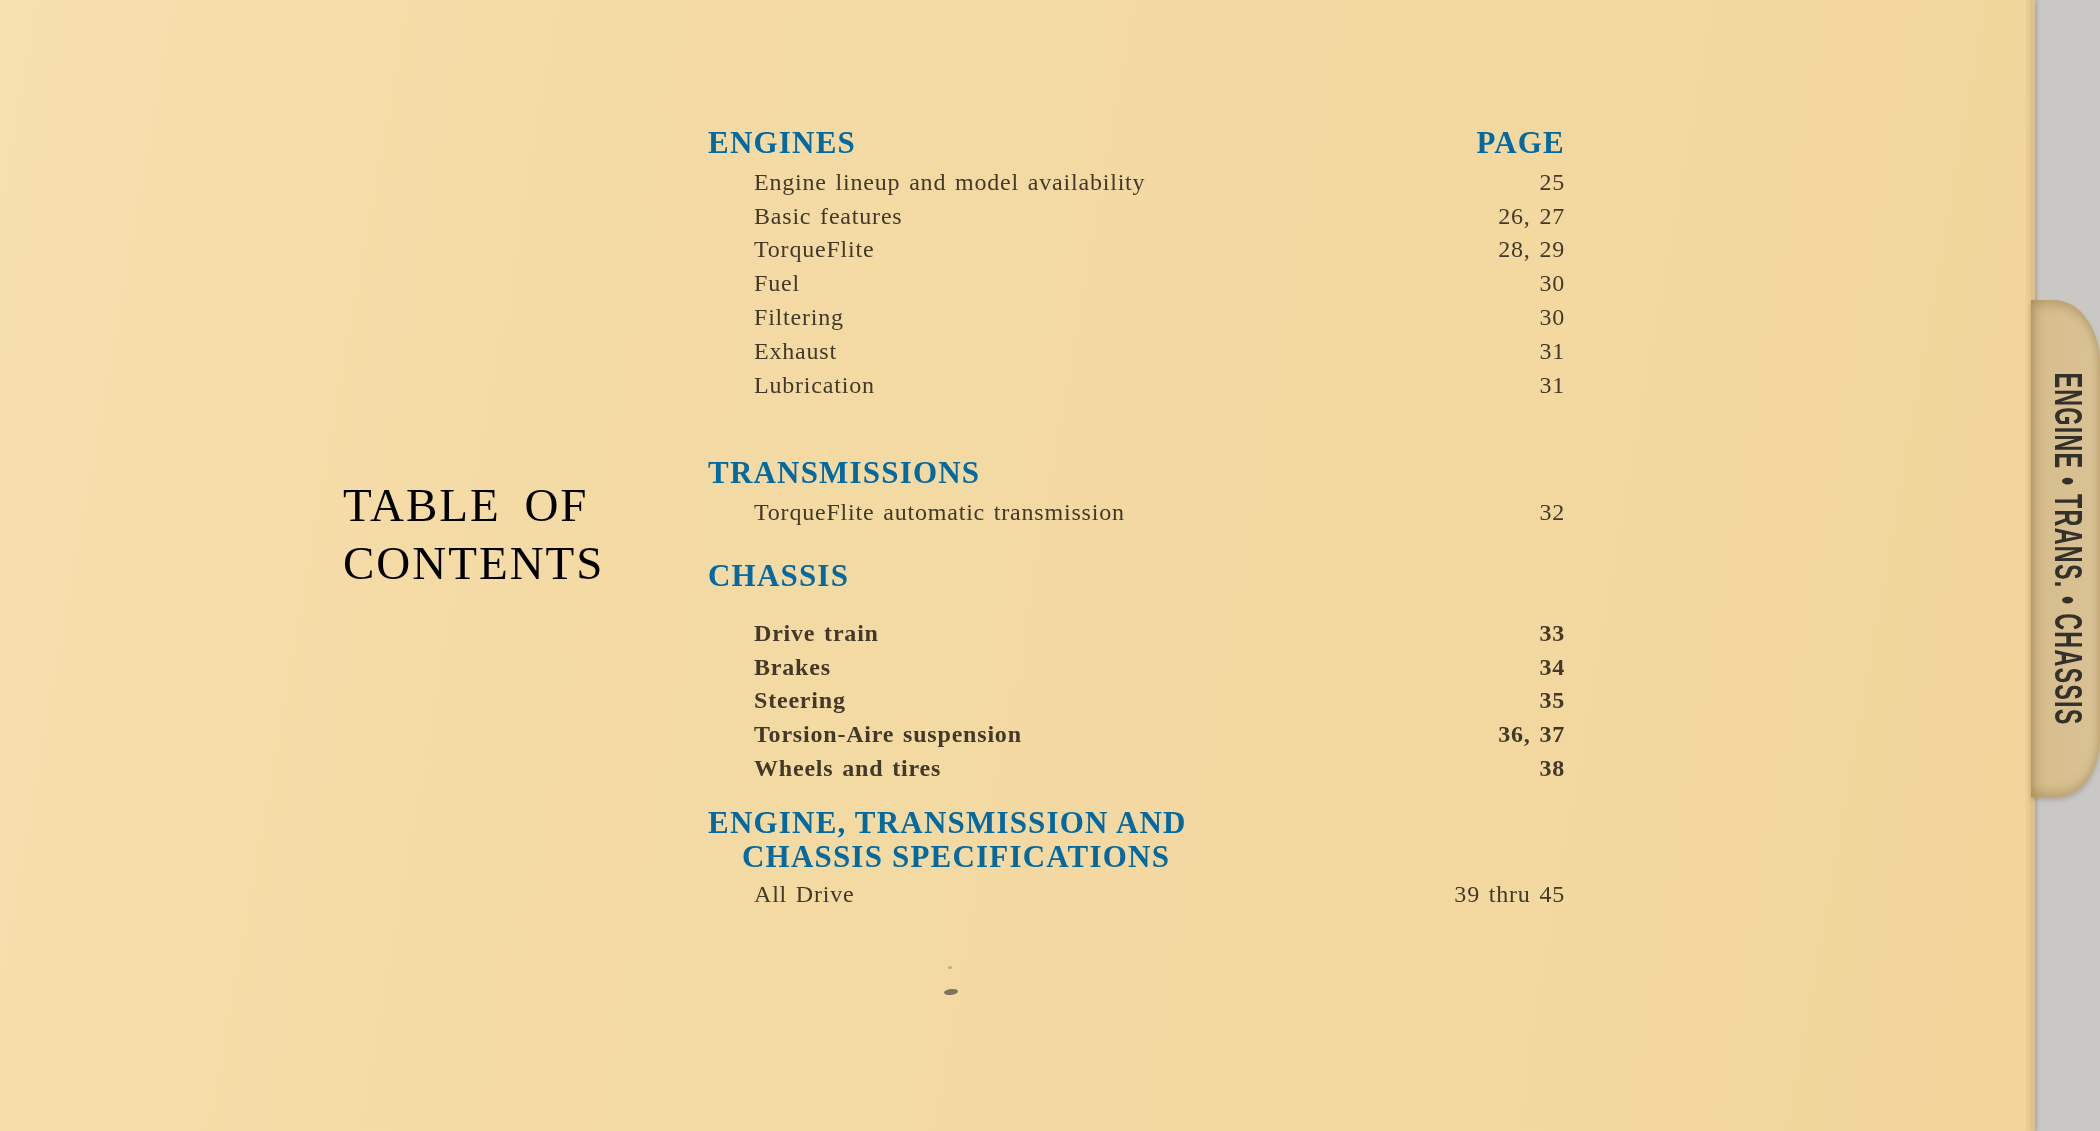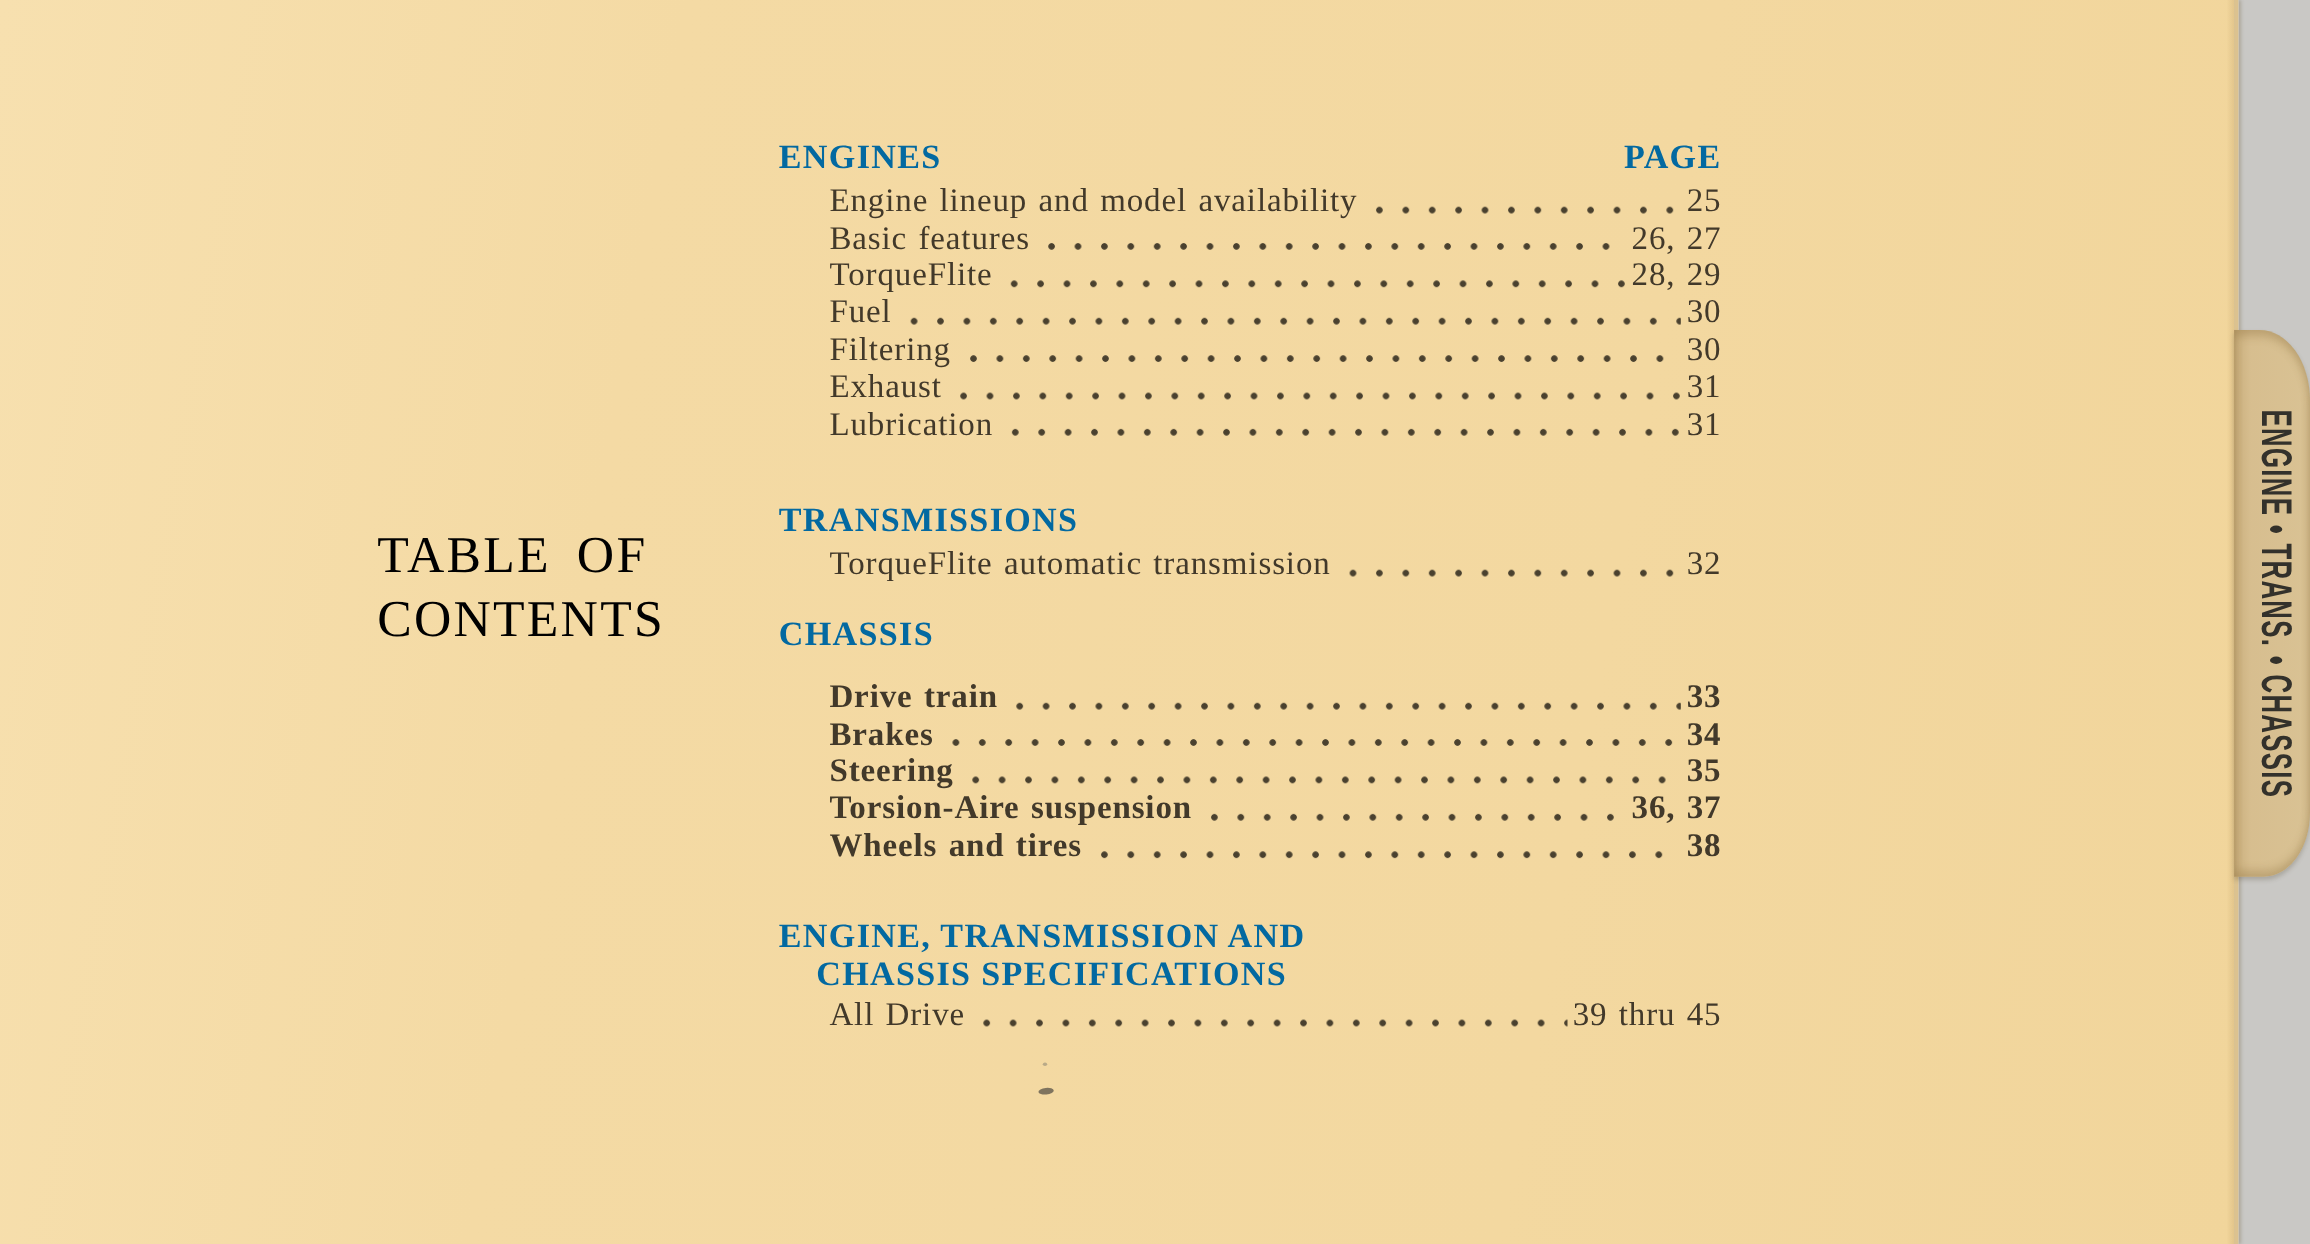--- a/index.html
+++ b/index.html
@@ -73,9 +73,10 @@
     display: flex;
     height: 33.8px;
     line-height: 33.8px;
-    font-size: 30px;
+    font-size: 24px;
     letter-spacing: 0.8px;
     word-spacing: 2px;
+    align-items: center;
   }
   .toc-row .entry-title { white-space: nowrap; }
   .toc-row .leader {

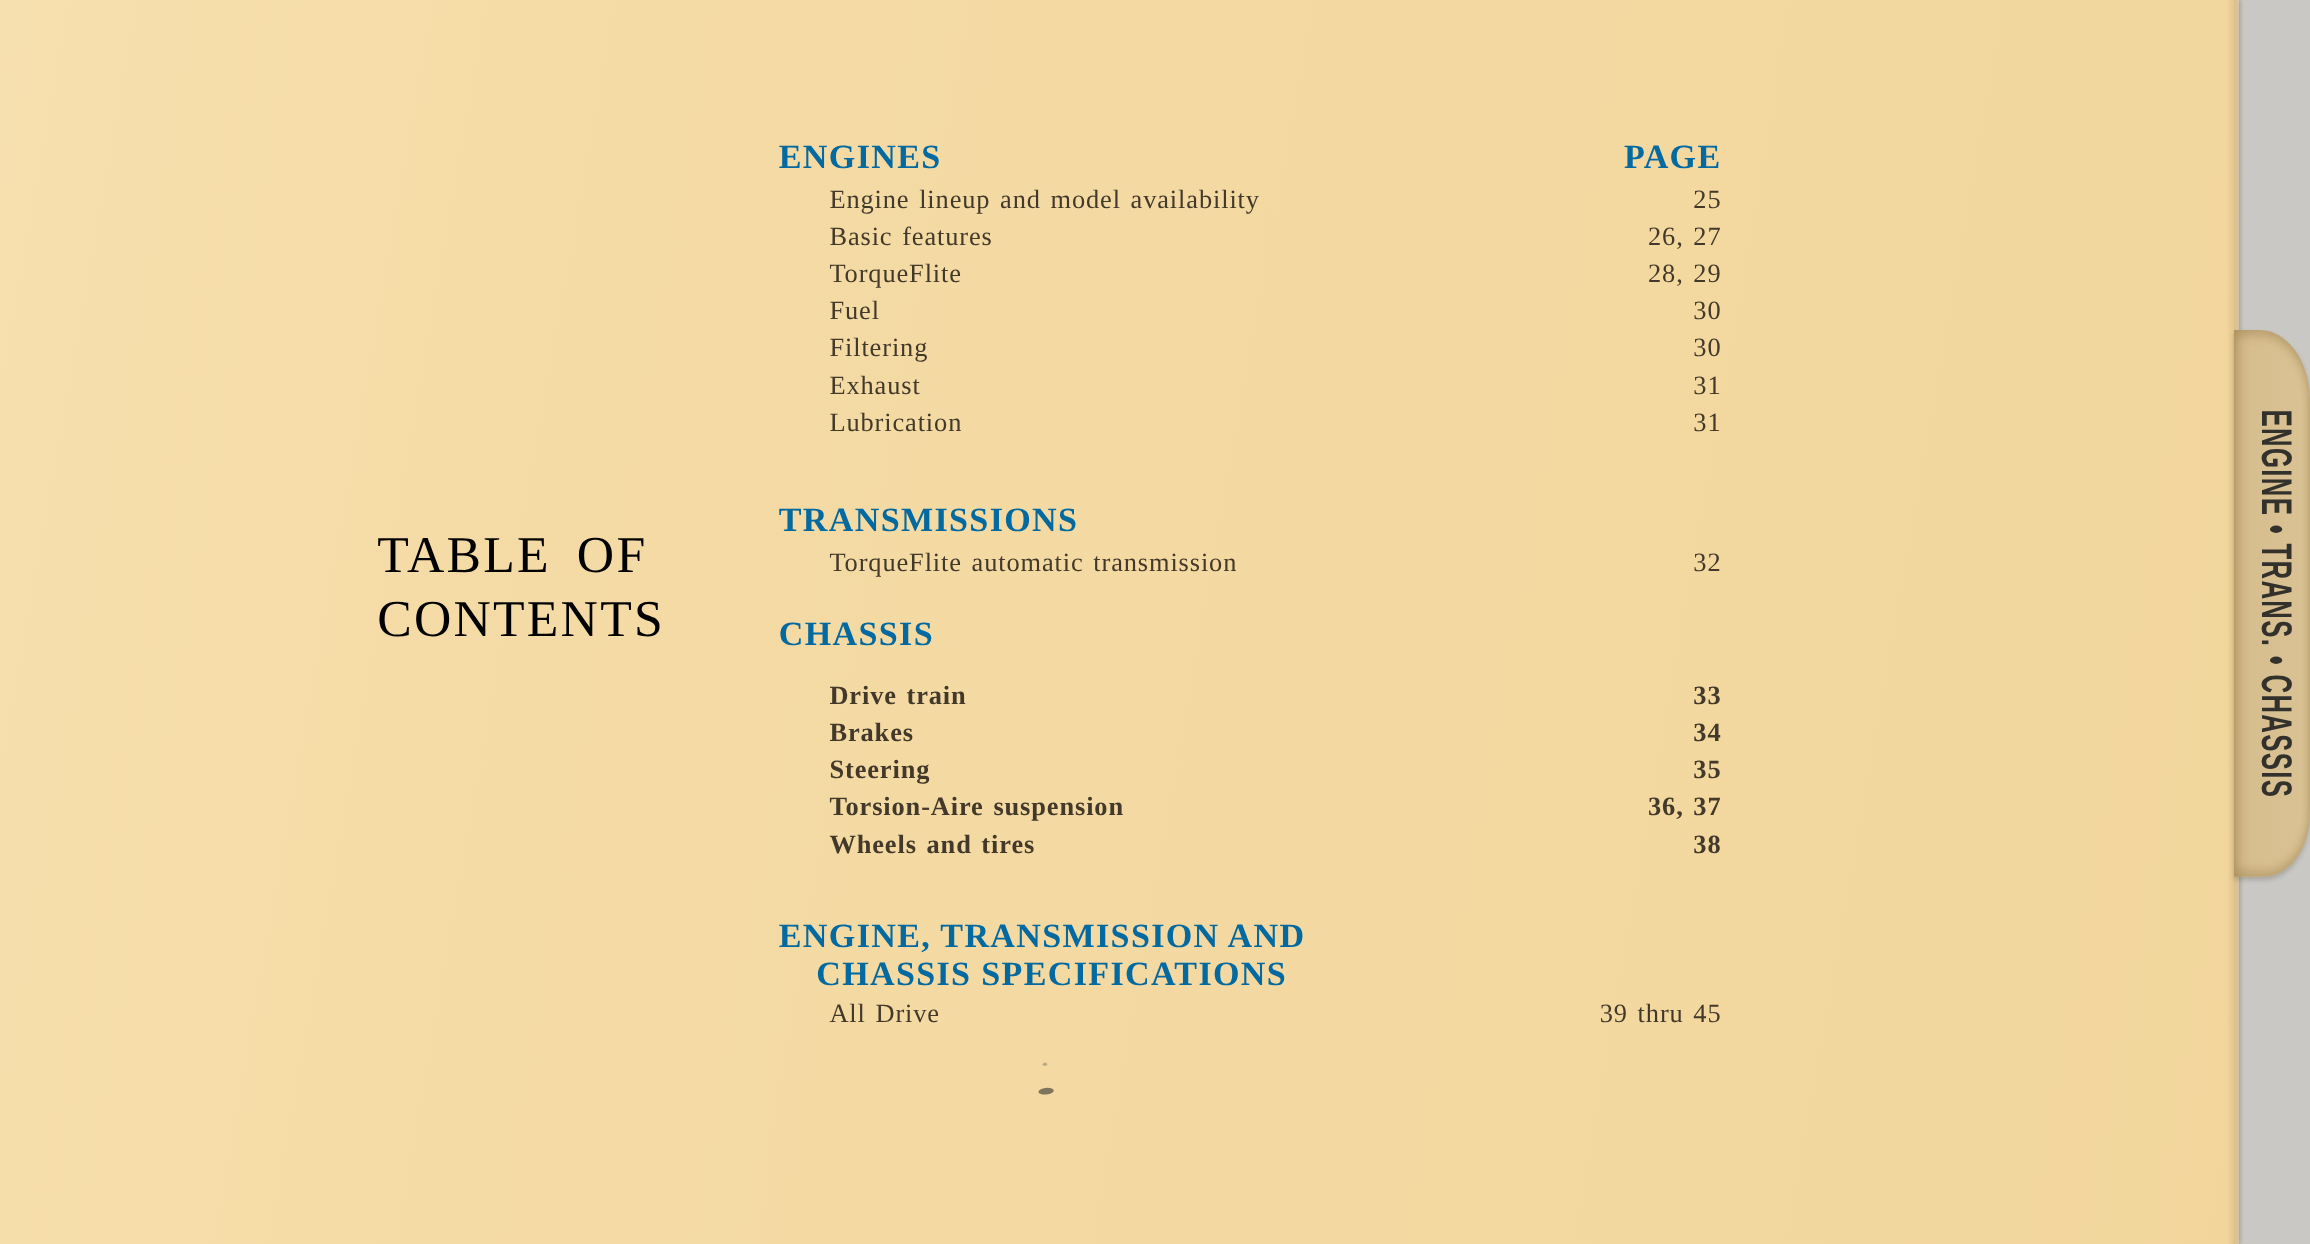--- a/index.html
+++ b/index.html
@@ -50,7 +50,7 @@
   .sec-a { top: 126px; }
   .sec-b { top: 456px; }
   .sec-c { top: 559px; }
-  .sec-d { top: 834px; }
+  .sec-d { top: 806px; }
 
   .heading-row {
     display: flex;

